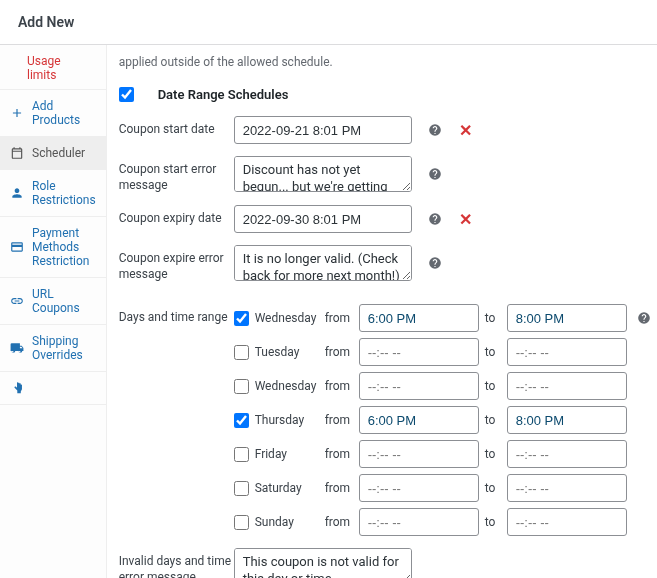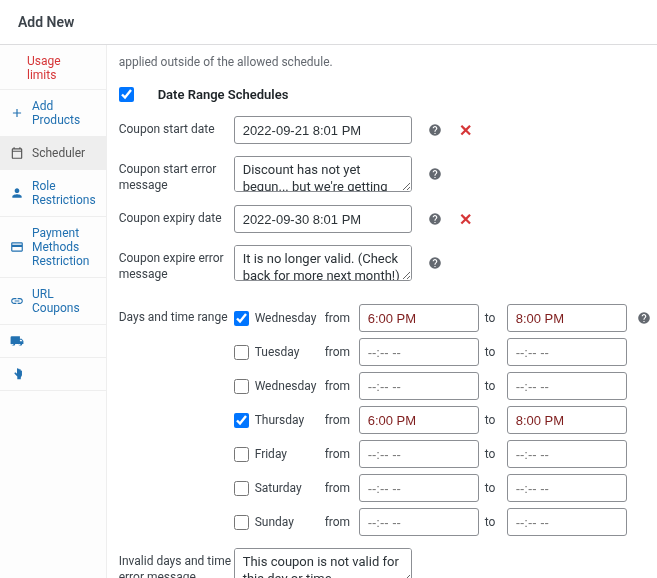--- a/index.html
+++ b/index.html
@@ -34,7 +34,7 @@
 .to-label { width: 16px; }
 .time-input { border: 1px solid #8c8f94; border-radius: 3px; padding: 4px 8px; height: 28px; font-size: 13px; width: 120px; background: #fff; }
 .time-input.empty { color: #999; }
-.time-input.filled { color: #7f1d1d; }
+.time-input.filled { color: #0c4a6e; }
 .day-row .help { margin-left: 4px; }
 .section { margin-bottom: 22px; }
 </style>

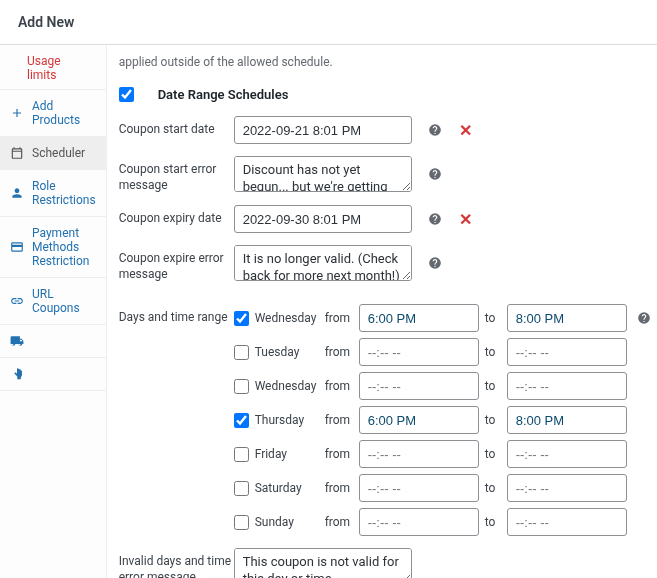--- a/index.html
+++ b/index.html
@@ -94,6 +94,7 @@
             <path d="M20 8h-3V4H3a2 2 0 00-2 2v11h2a3 3 0 006 0h6a3 3 0 006 0h2v-5l-3-4zM6 18.5A1.5 1.5 0 114.5 17 1.5 1.5 0 016 18.5zm13.5-8.5l2 2.5H17V10h2.5zM18 18.5a1.5 1.5 0 11-1.5-1.5 1.5 1.5 0 011.5 1.5z"></path>
           </svg>
         </span>
+        <span>Shipping Overrides</span>
       </div>
       <div class="side-item">
         <span class="side-icon">

